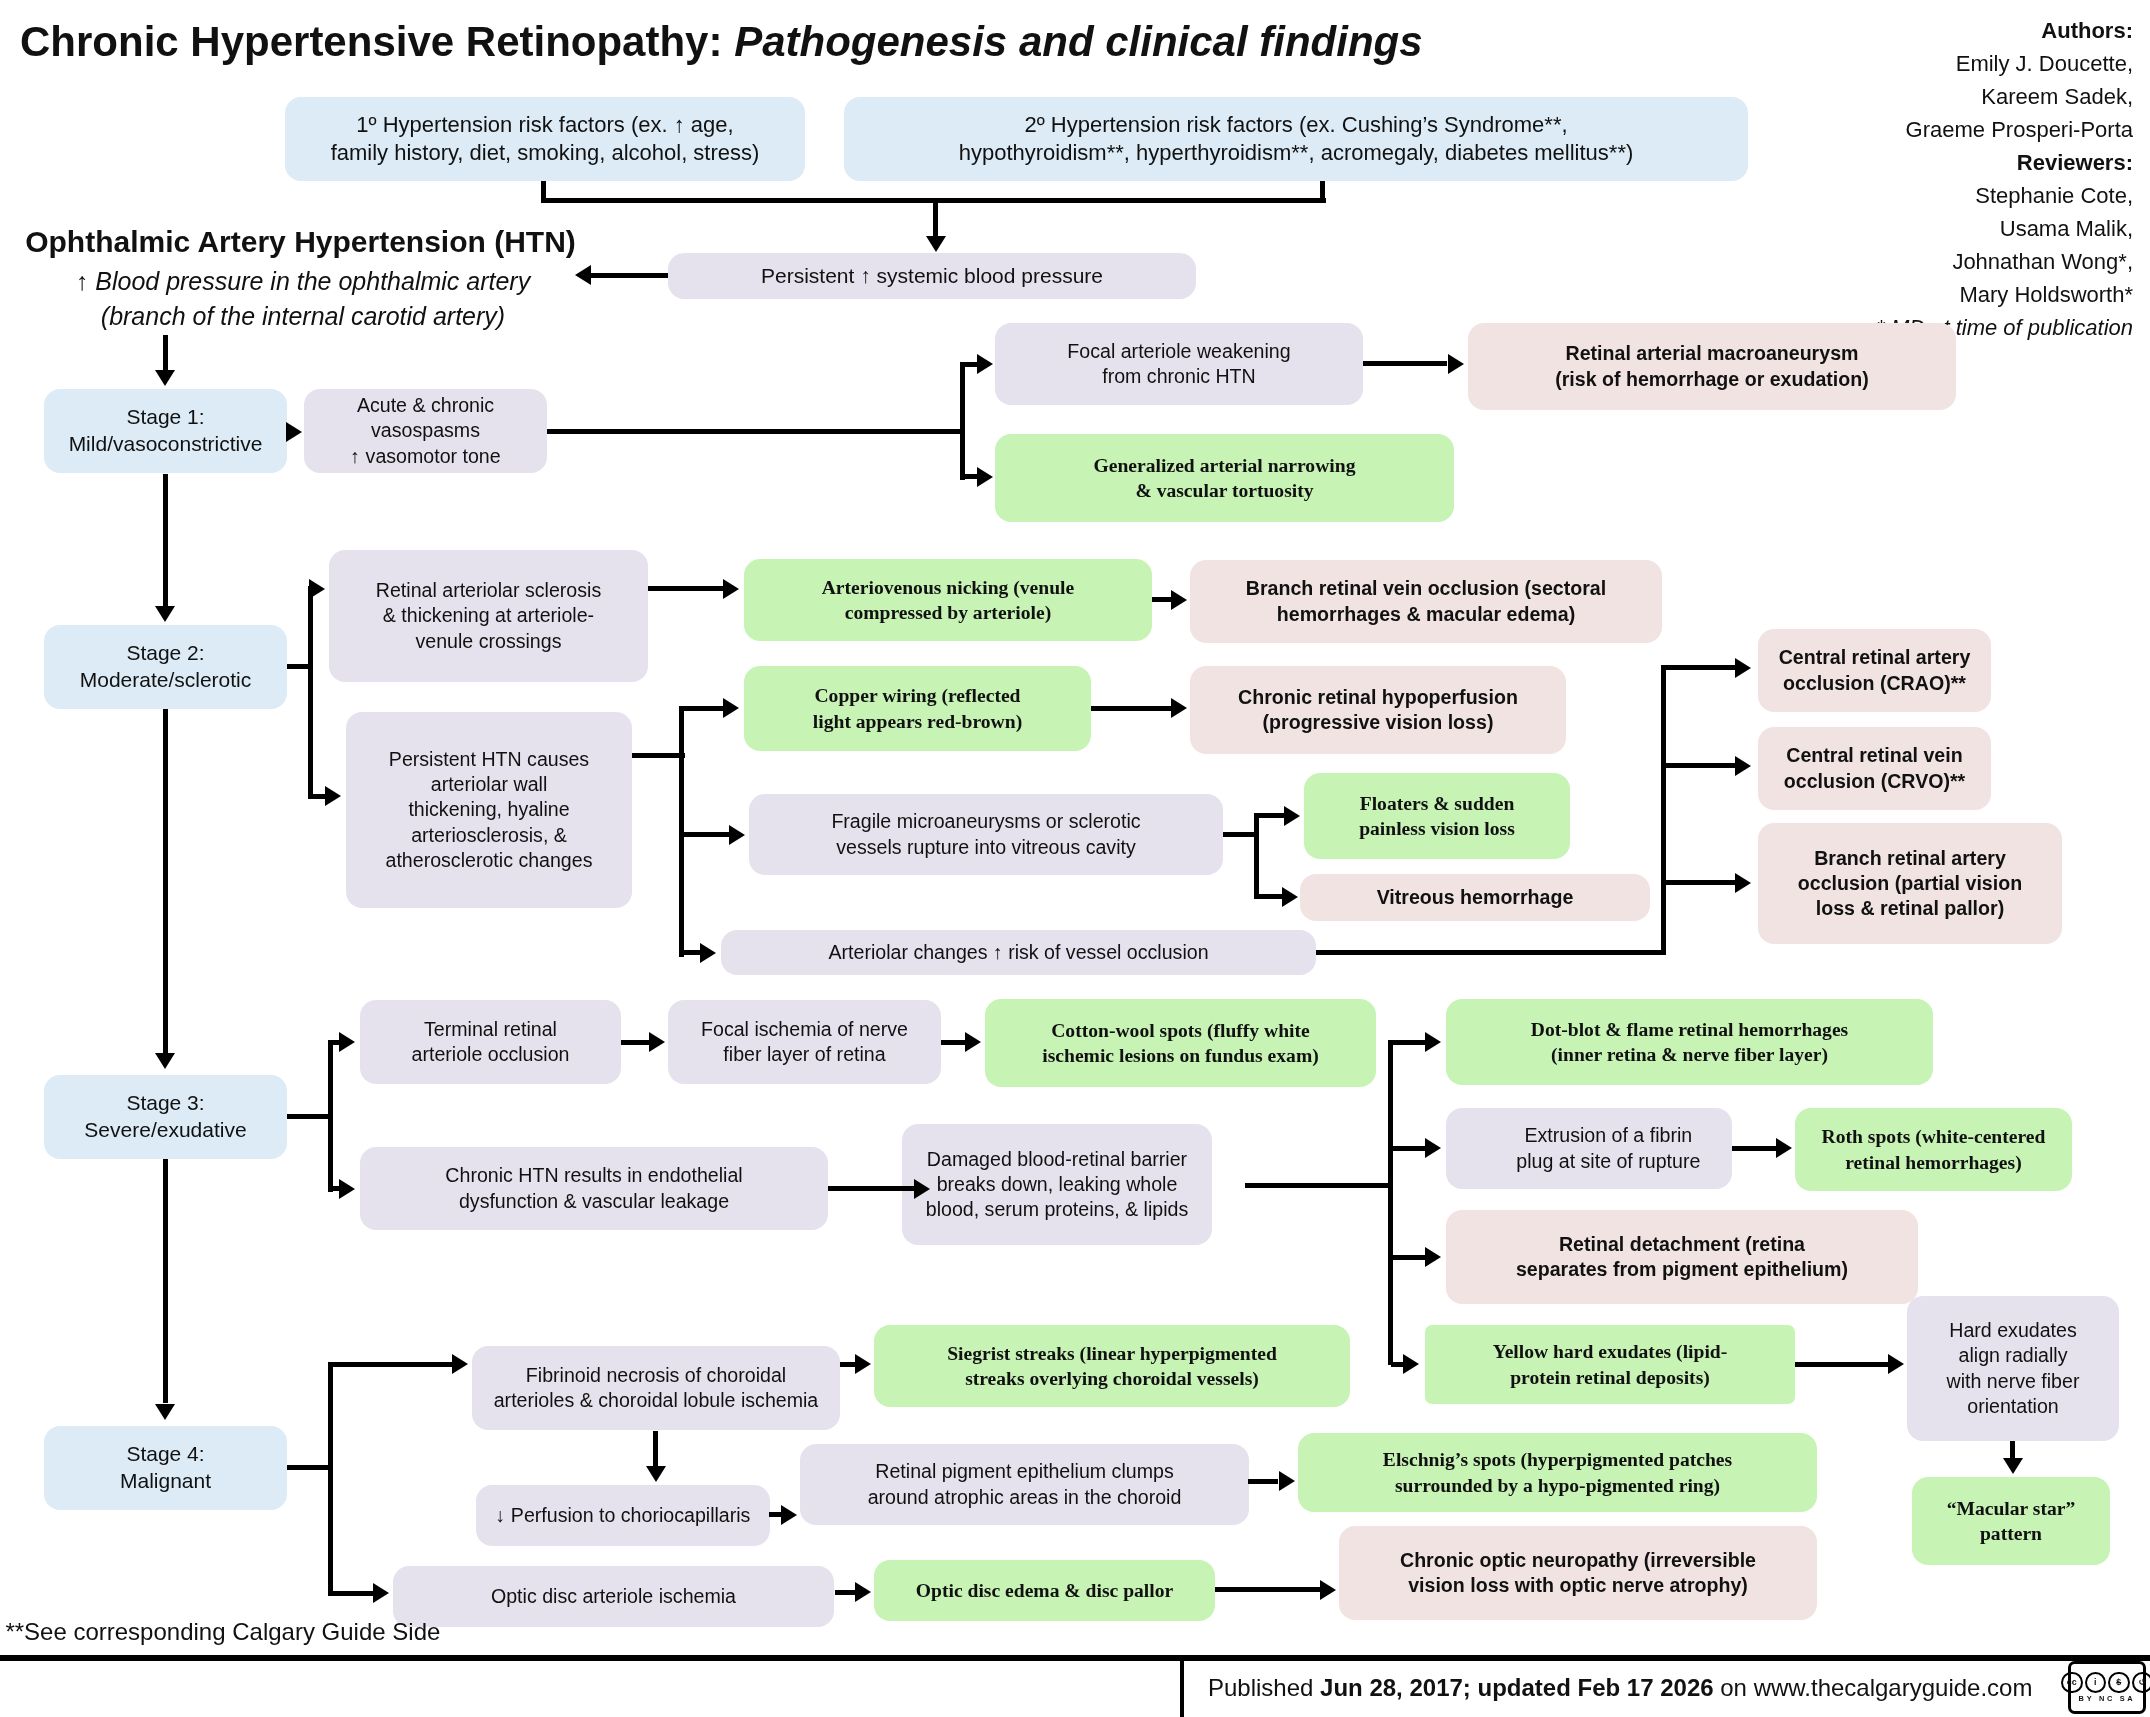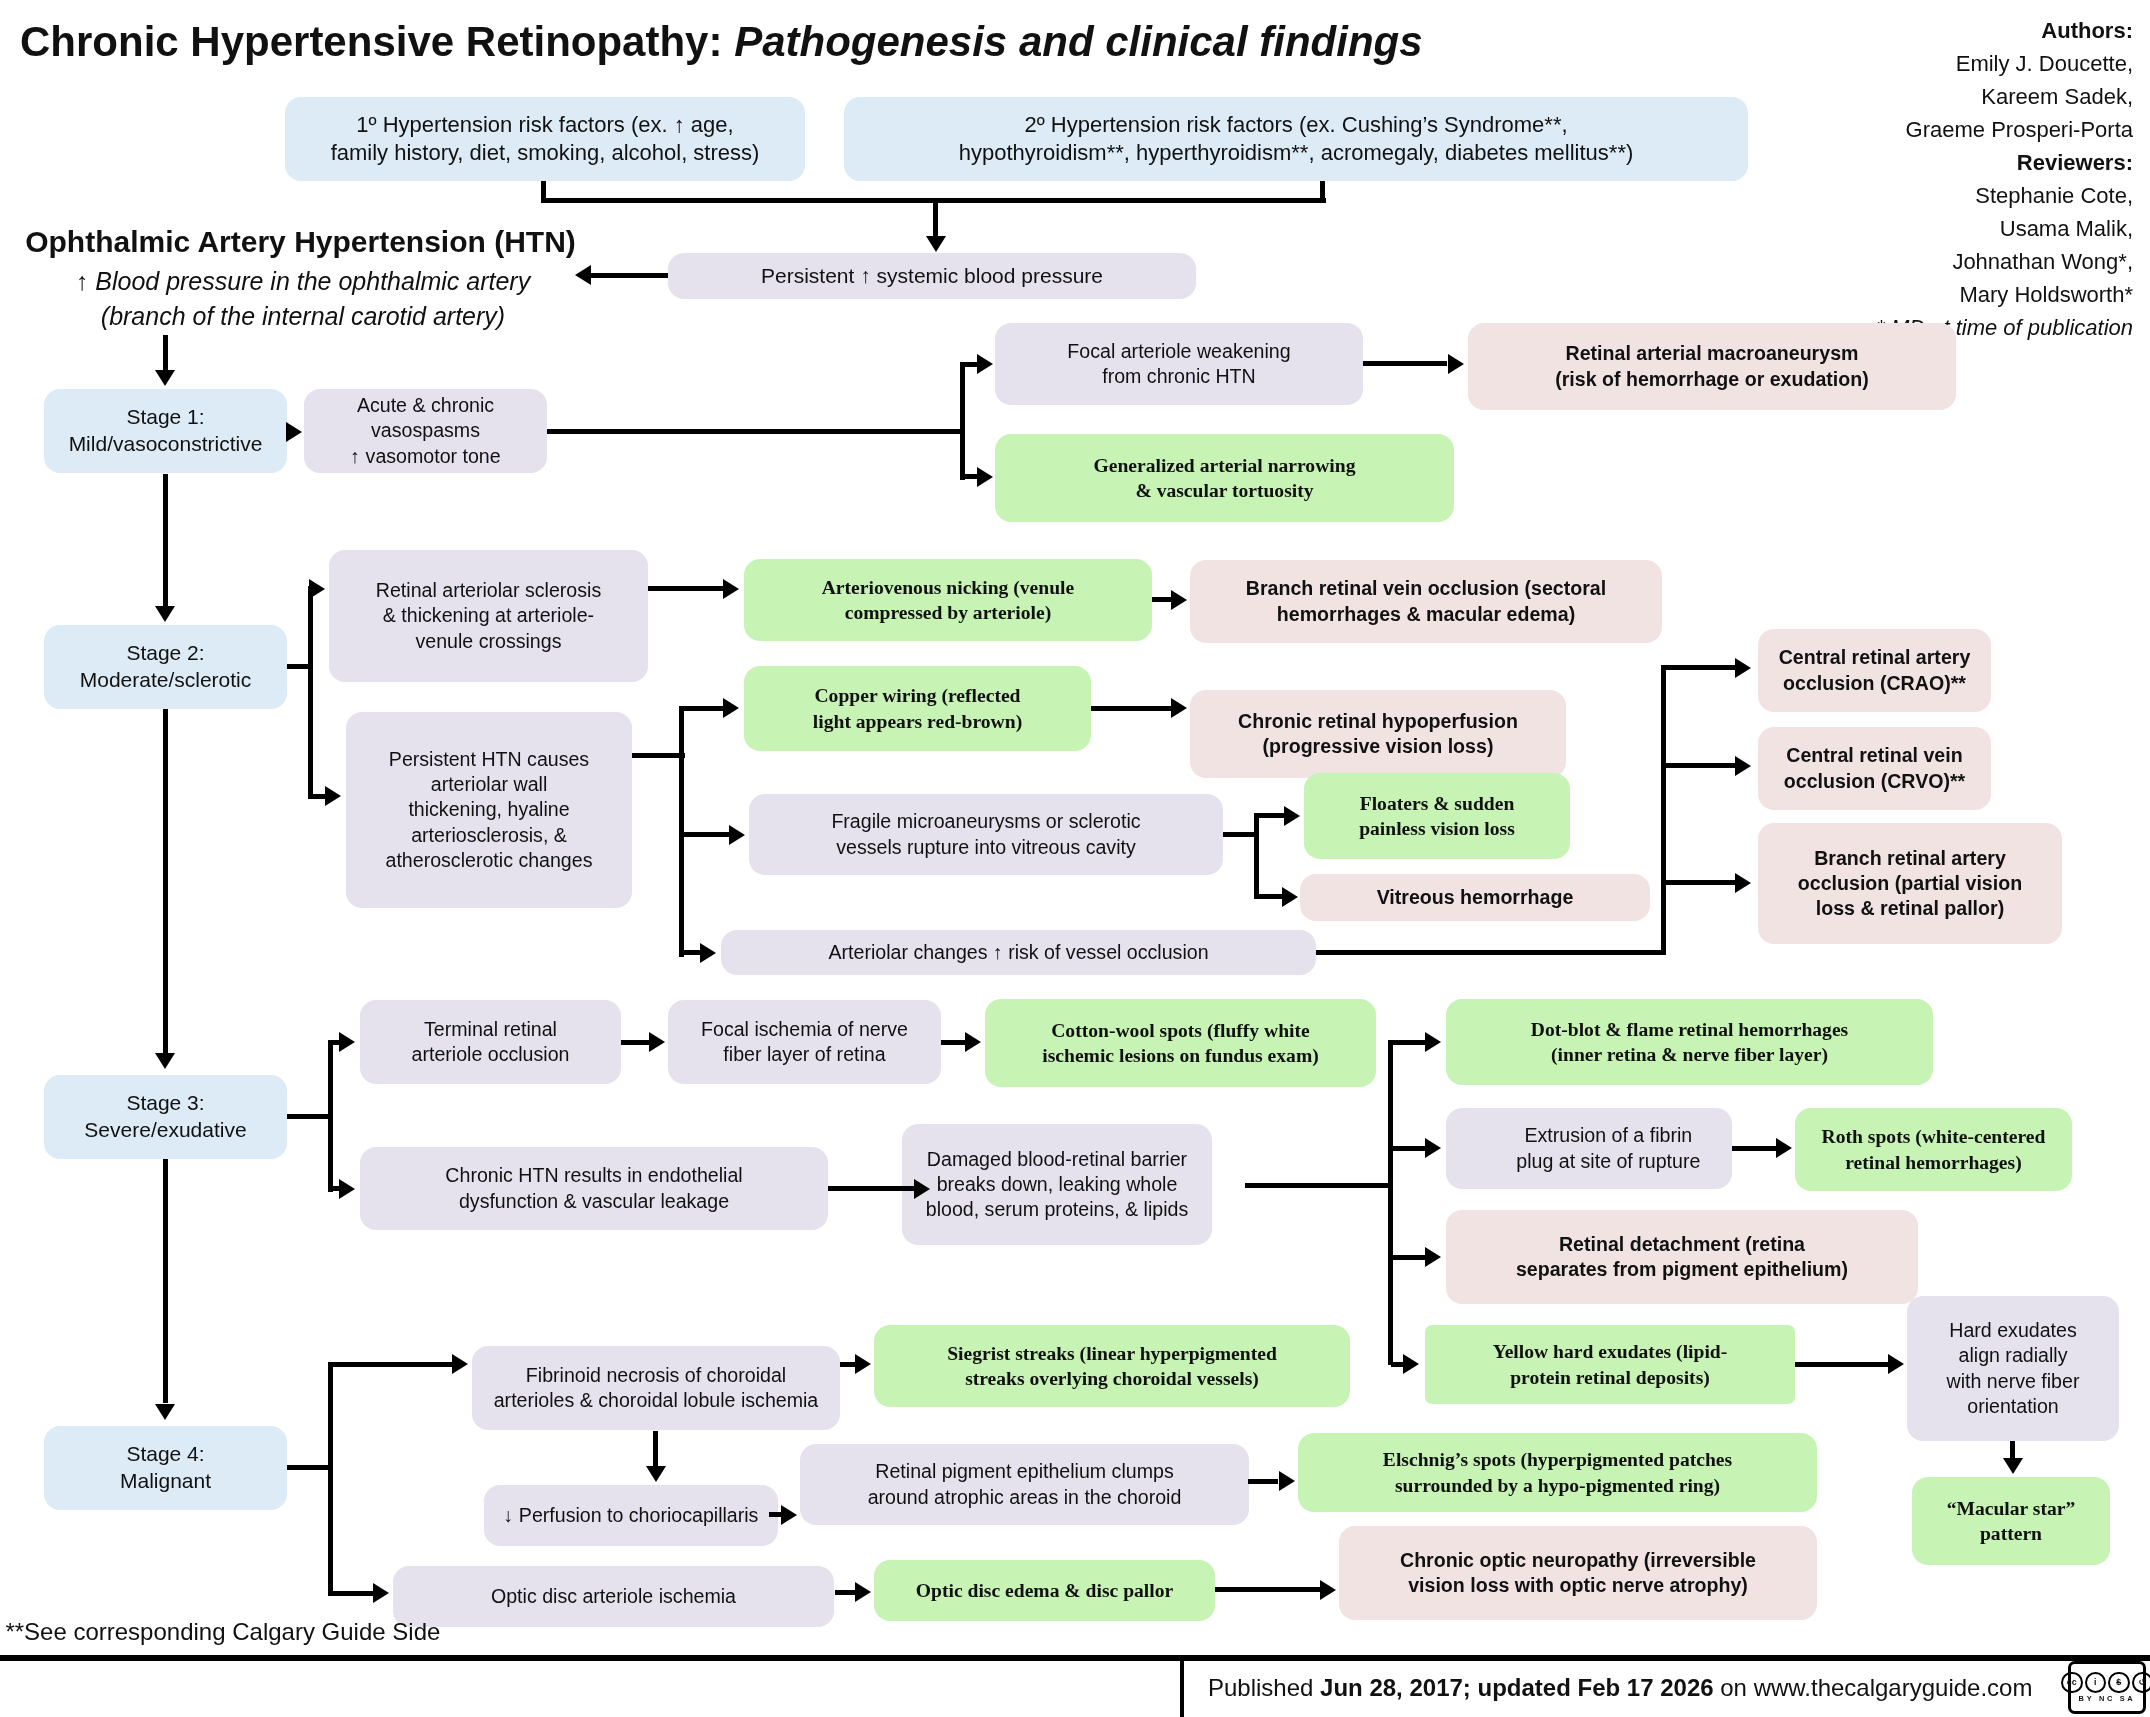--- a/index.html
+++ b/index.html
@@ -94,7 +94,7 @@
 atherosclerotic changes</div>
       <div class="node green" style="left: 744px; top: 666px; width: 347px; height: 85px;">Copper wiring (reflected
 light appears red-brown)</div>
-      <div class="node pink" style="left: 1190px; top: 666px; width: 376px; height: 88px; margin-top: 24px;">Chronic retinal hypoperfusion
+      <div class="node pink" style="left: 1190px; top: 666px; width: 376px; height: 88px;">Chronic retinal hypoperfusion
 (progressive vision loss)</div>
       <div class="node lav" style="left: 749px; top: 794px; width: 474px; height: 81px;">Fragile microaneurysms or sclerotic
 vessels rupture into vitreous cavity</div>

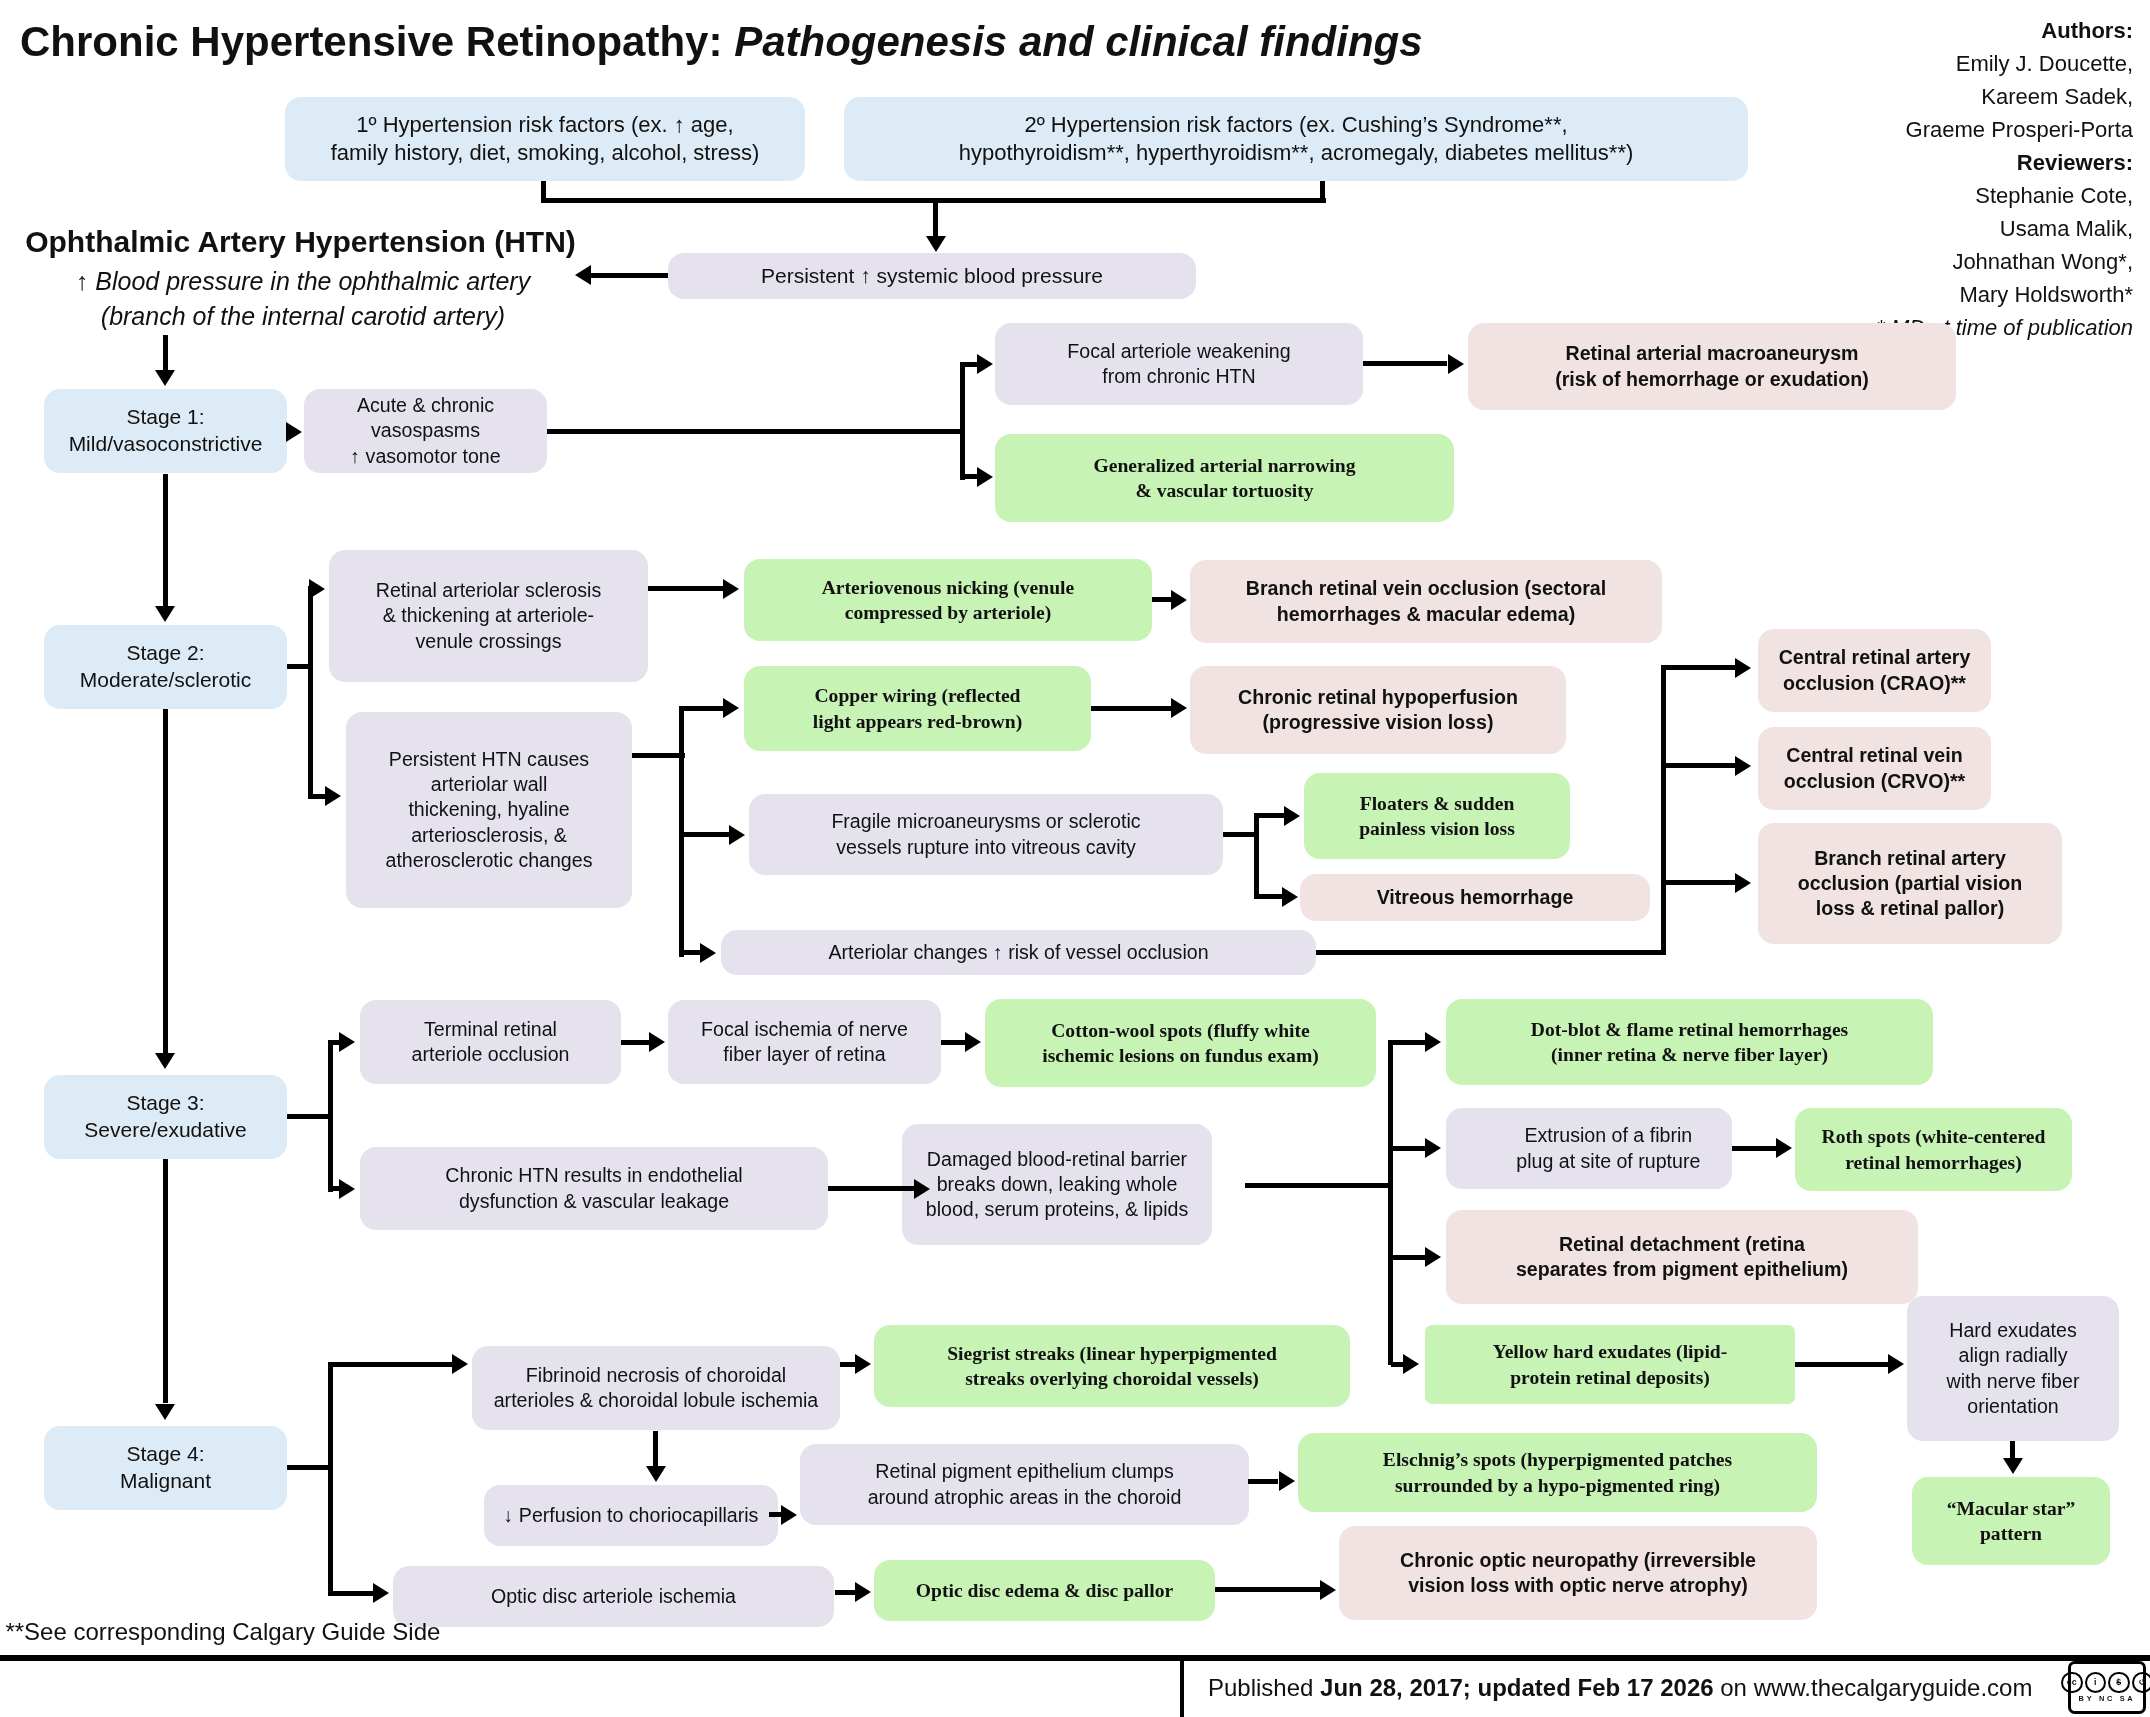--- a/index.html
+++ b/index.html
@@ -144,7 +144,7 @@
 arterioles &amp; choroidal lobule ischemia</div>
       <div class="node green" style="left: 874px; top: 1325px; width: 476px; height: 82px;">Siegrist streaks (linear hyperpigmented
 streaks overlying choroidal vessels)</div>
-      <div class="node lav" style="left: 476px; top: 1485px; width: 294px; height: 61px; margin-left: 8px;">↓ Perfusion to choriocapillaris</div>
+      <div class="node lav" style="left: 476px; top: 1485px; width: 294px; height: 61px;">↓ Perfusion to choriocapillaris</div>
       <div class="node lav" style="left: 800px; top: 1444px; width: 449px; height: 81px;">Retinal pigment epithelium clumps
 around atrophic areas in the choroid</div>
       <div class="node green" style="left: 1298px; top: 1433px; width: 519px; height: 79px;">Elschnig’s spots (hyperpigmented patches

